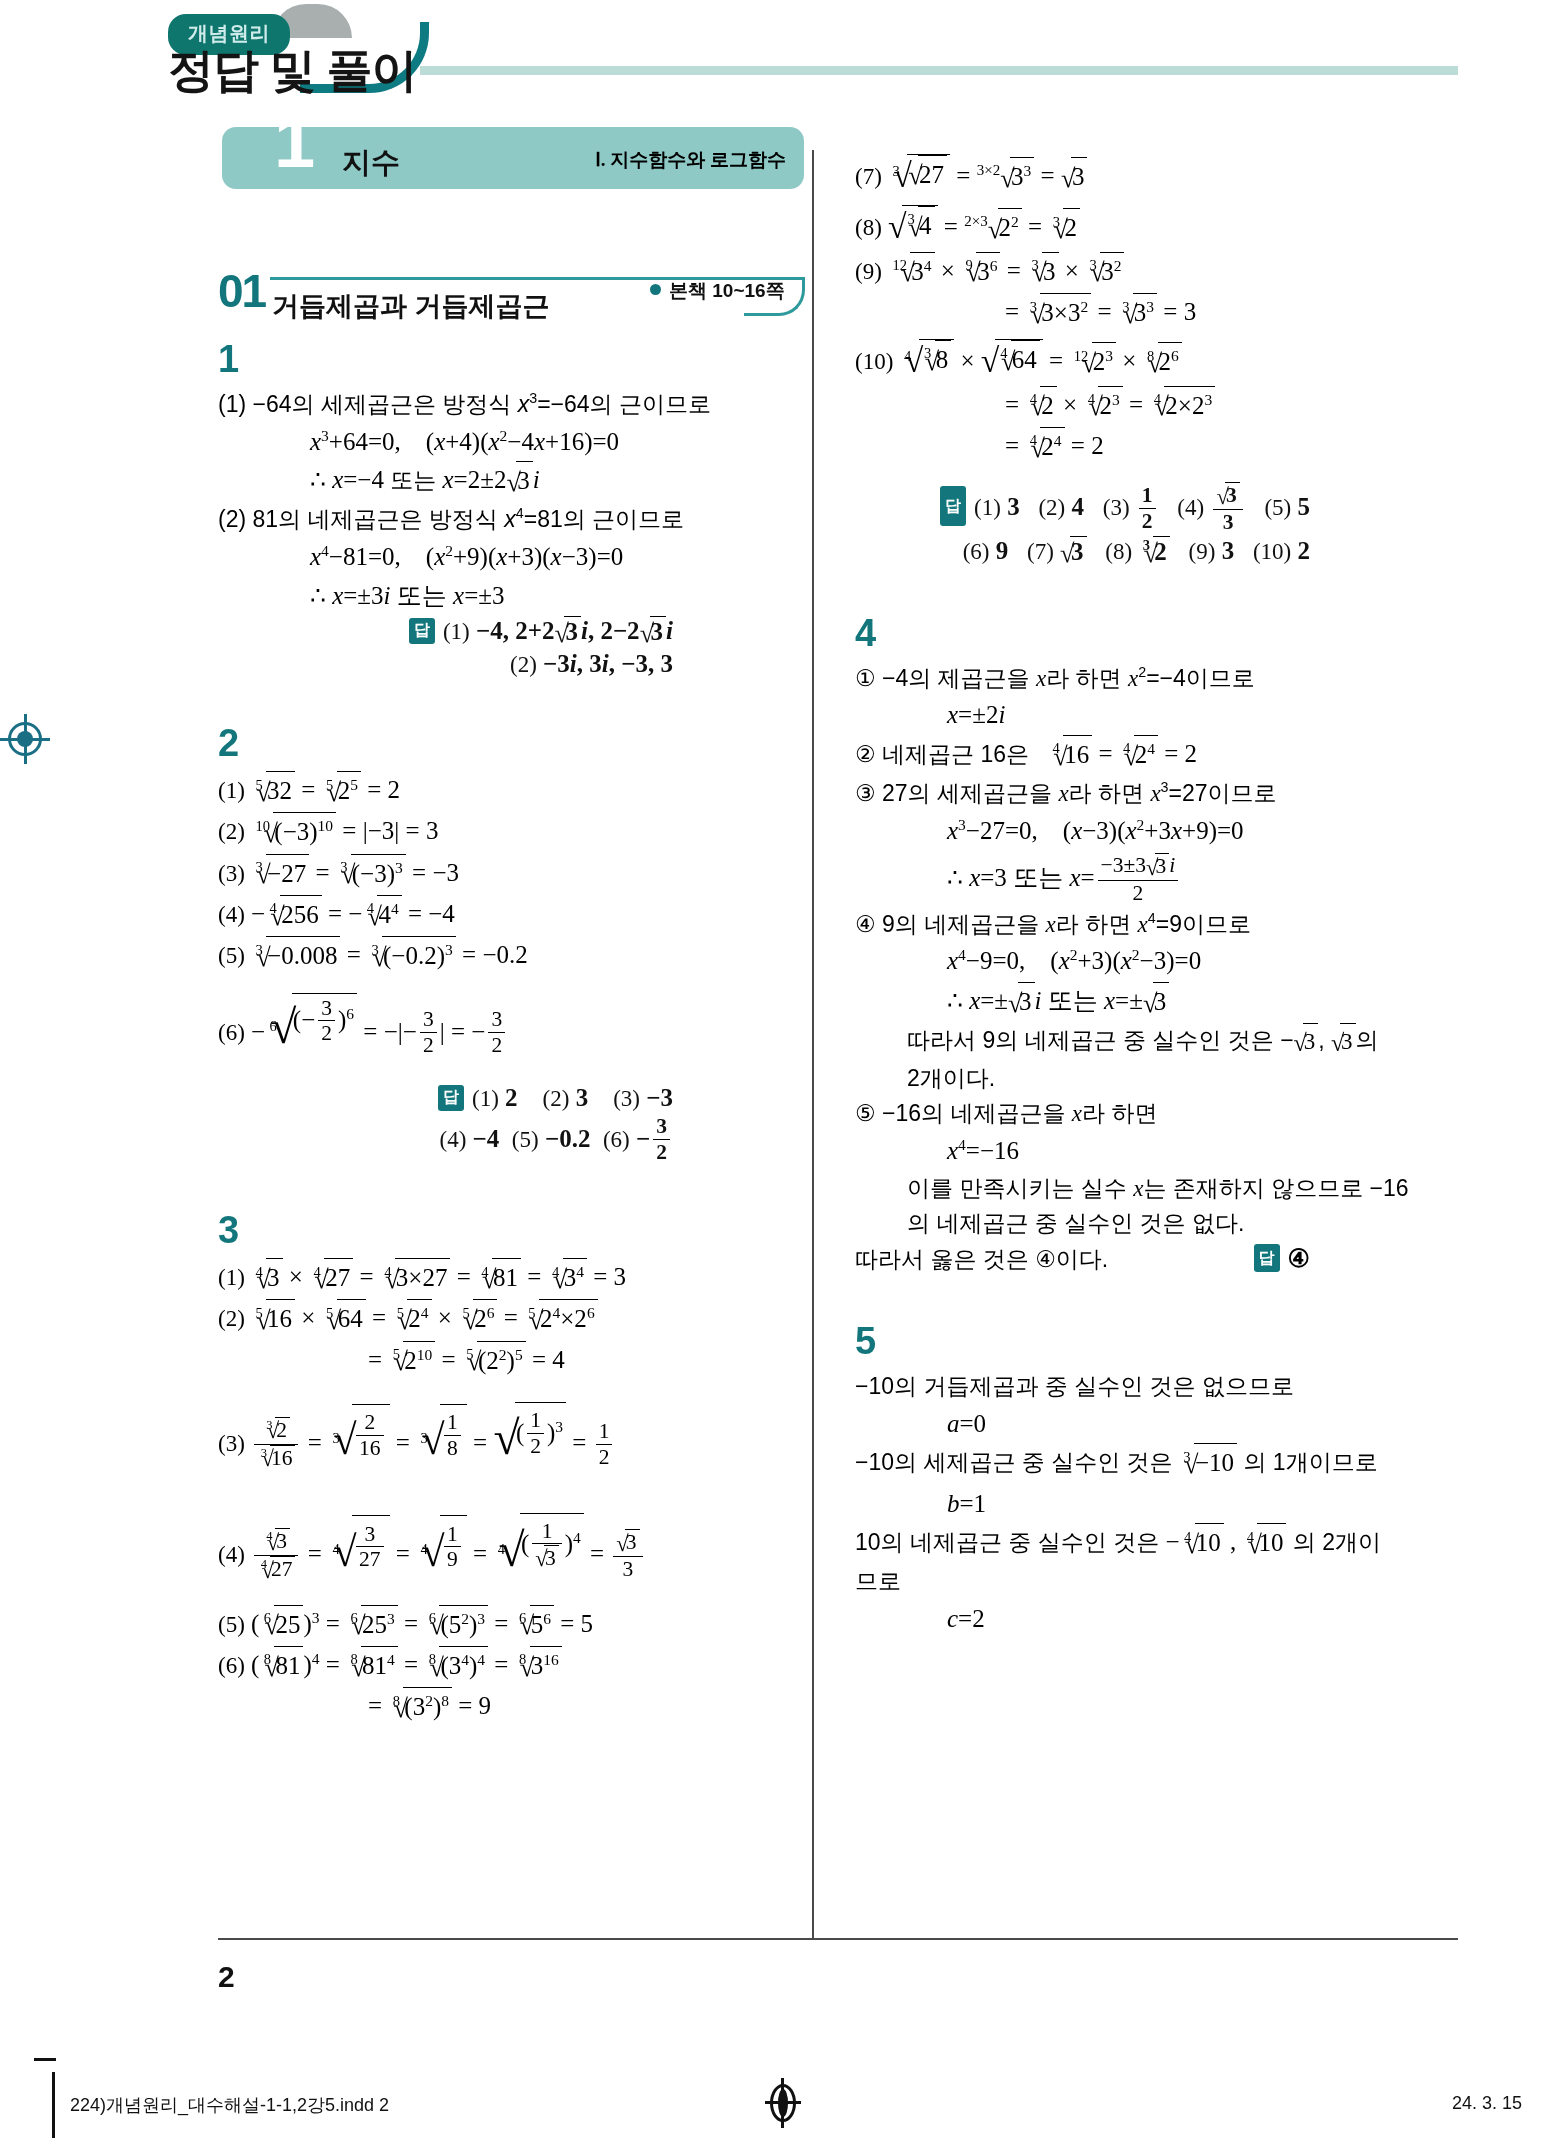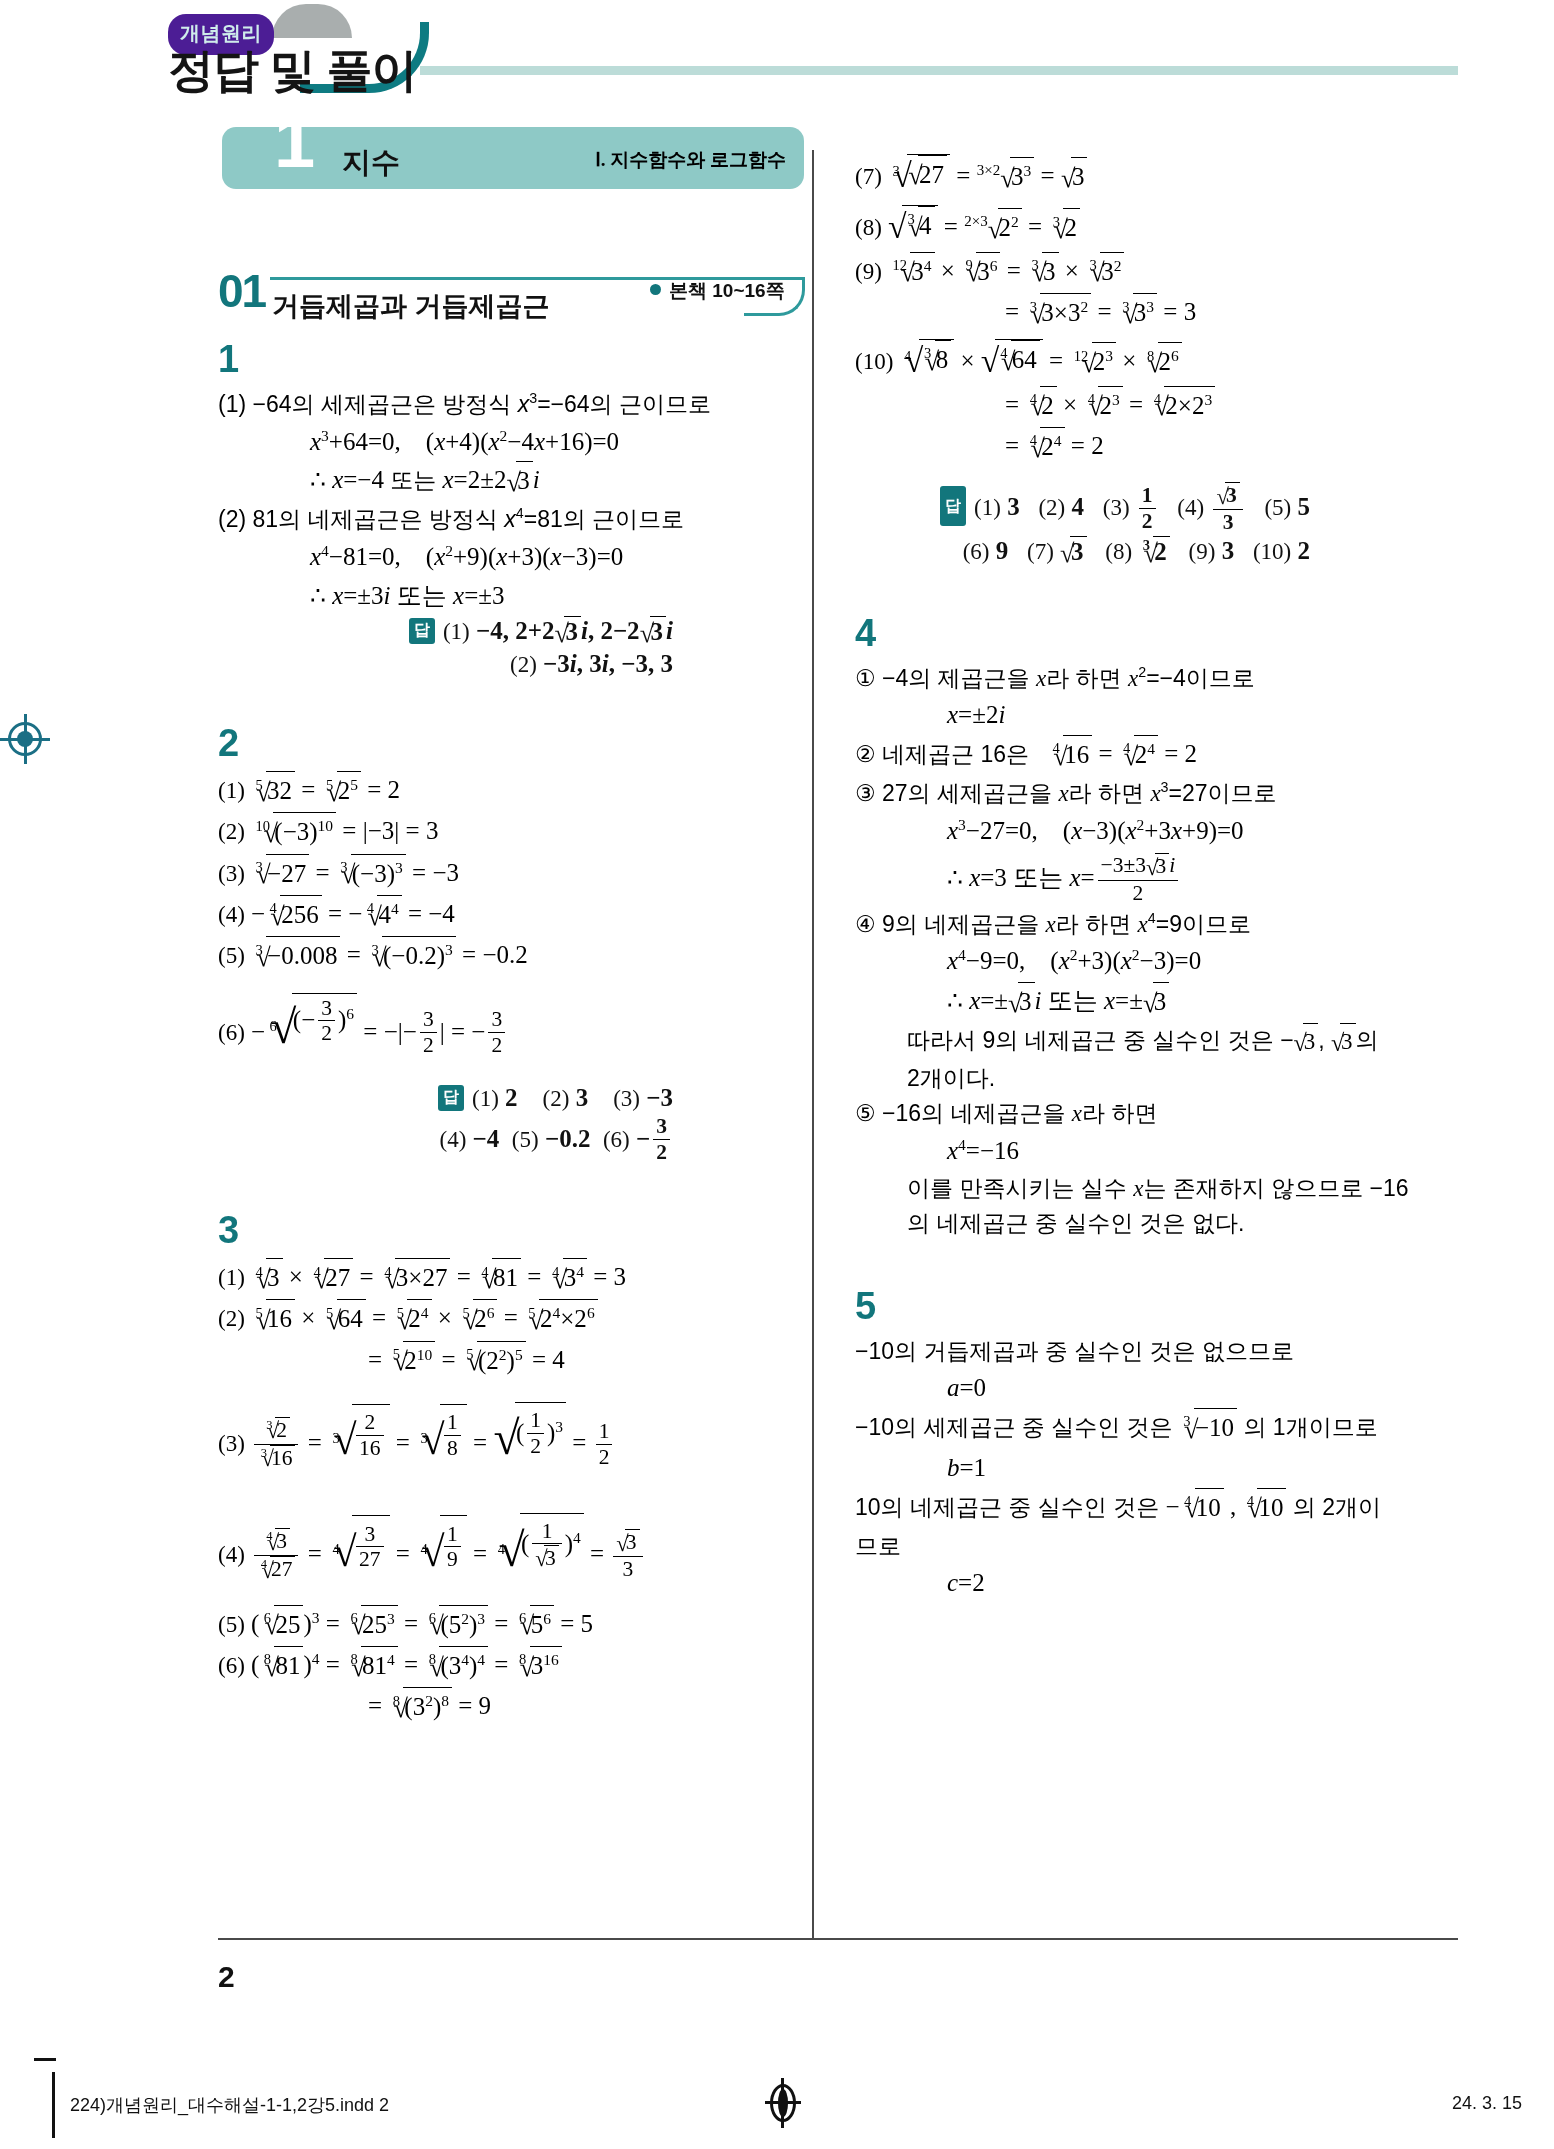--- a/index.html
+++ b/index.html
@@ -17,9 +17,9 @@
   .masthead{position:absolute;left:0;top:0;width:1554px;height:105px;}
   .badge-pill{
     position:absolute;left:168px;top:14px;
-    background:#4c1d95;color:#cfeceb;
+    background:#0f766e;color:#cfeceb;
     font-weight:700;font-size:20px;letter-spacing:.5px;
-    padding:6px 12px 8px;border-radius:18px;
+    padding:6px 20px 8px;border-radius:18px;
     z-index:3;
   }
   .mast-title{

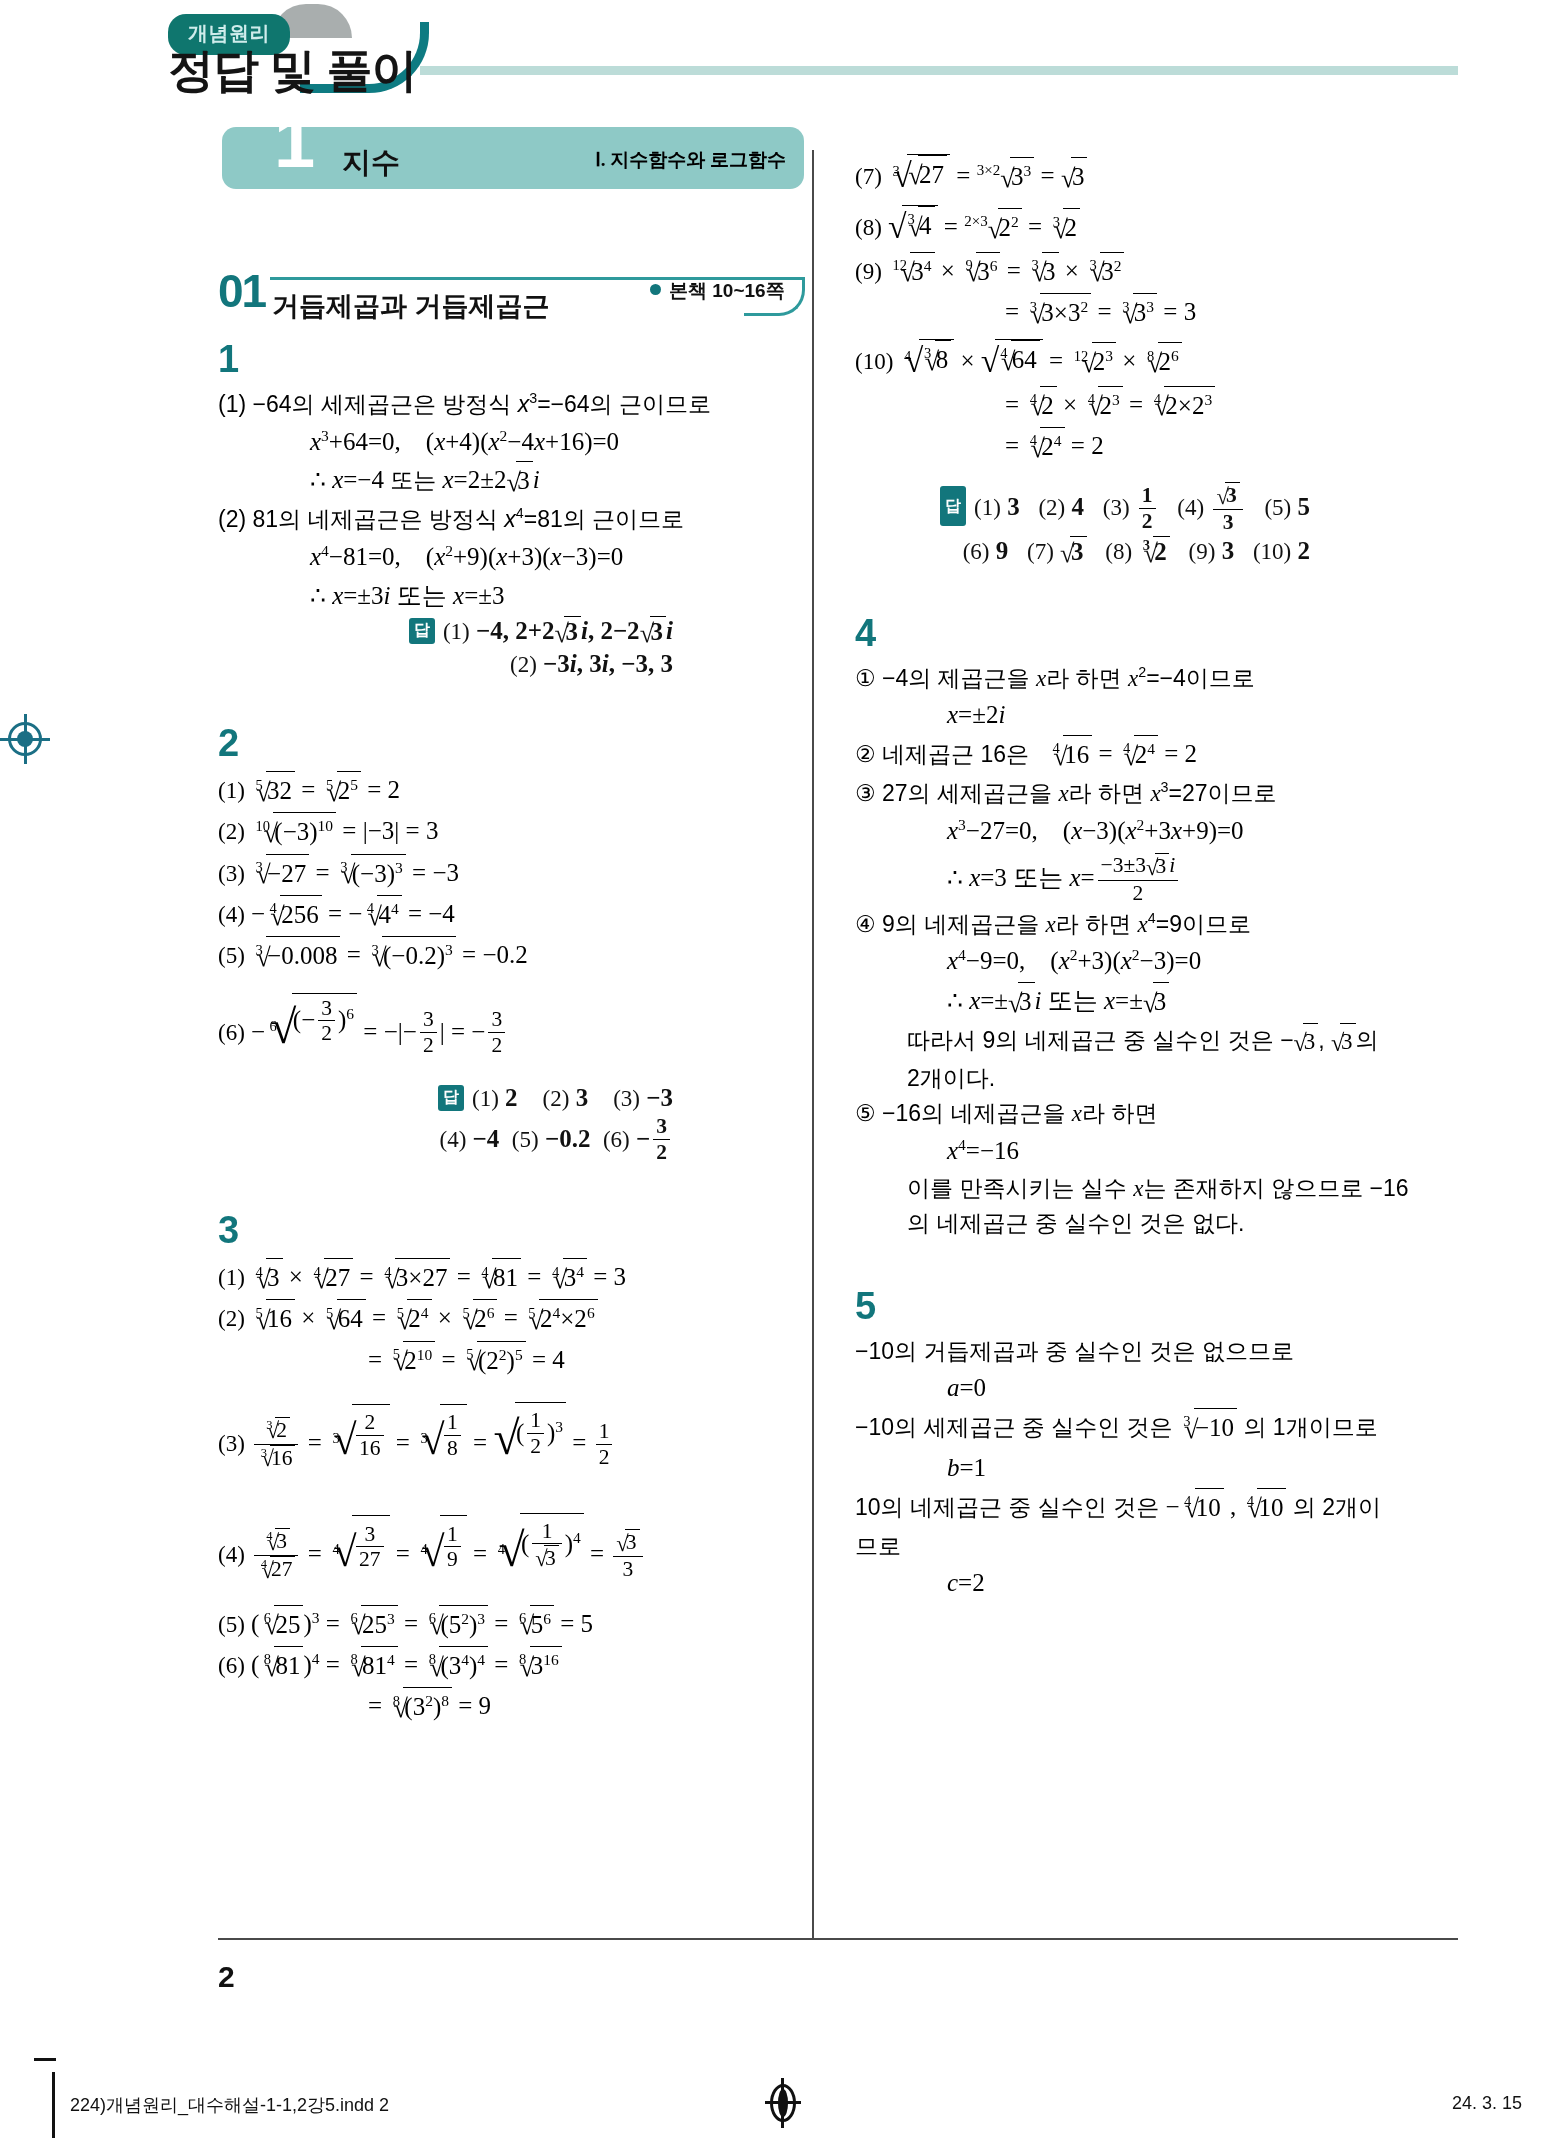--- a/index.html
+++ b/index.html
@@ -391,6 +391,12 @@
       <div class="mrow kr ind1">
         의 네제곱근 중 실수인 것은 없다.
       </div>
+      <div class="mrow kr" style="position:relative;">
+        따라서 옳은 것은 ④이다.
+        <span style="position:absolute;right:0;top:-2px;font-family:'Liberation Serif',serif;font-size:25px;">
+          <span class="ansbox">답</span><b>④</b>
+        </span>
+      </div>
     </div>
 
     <div class="gap-l"></div>

